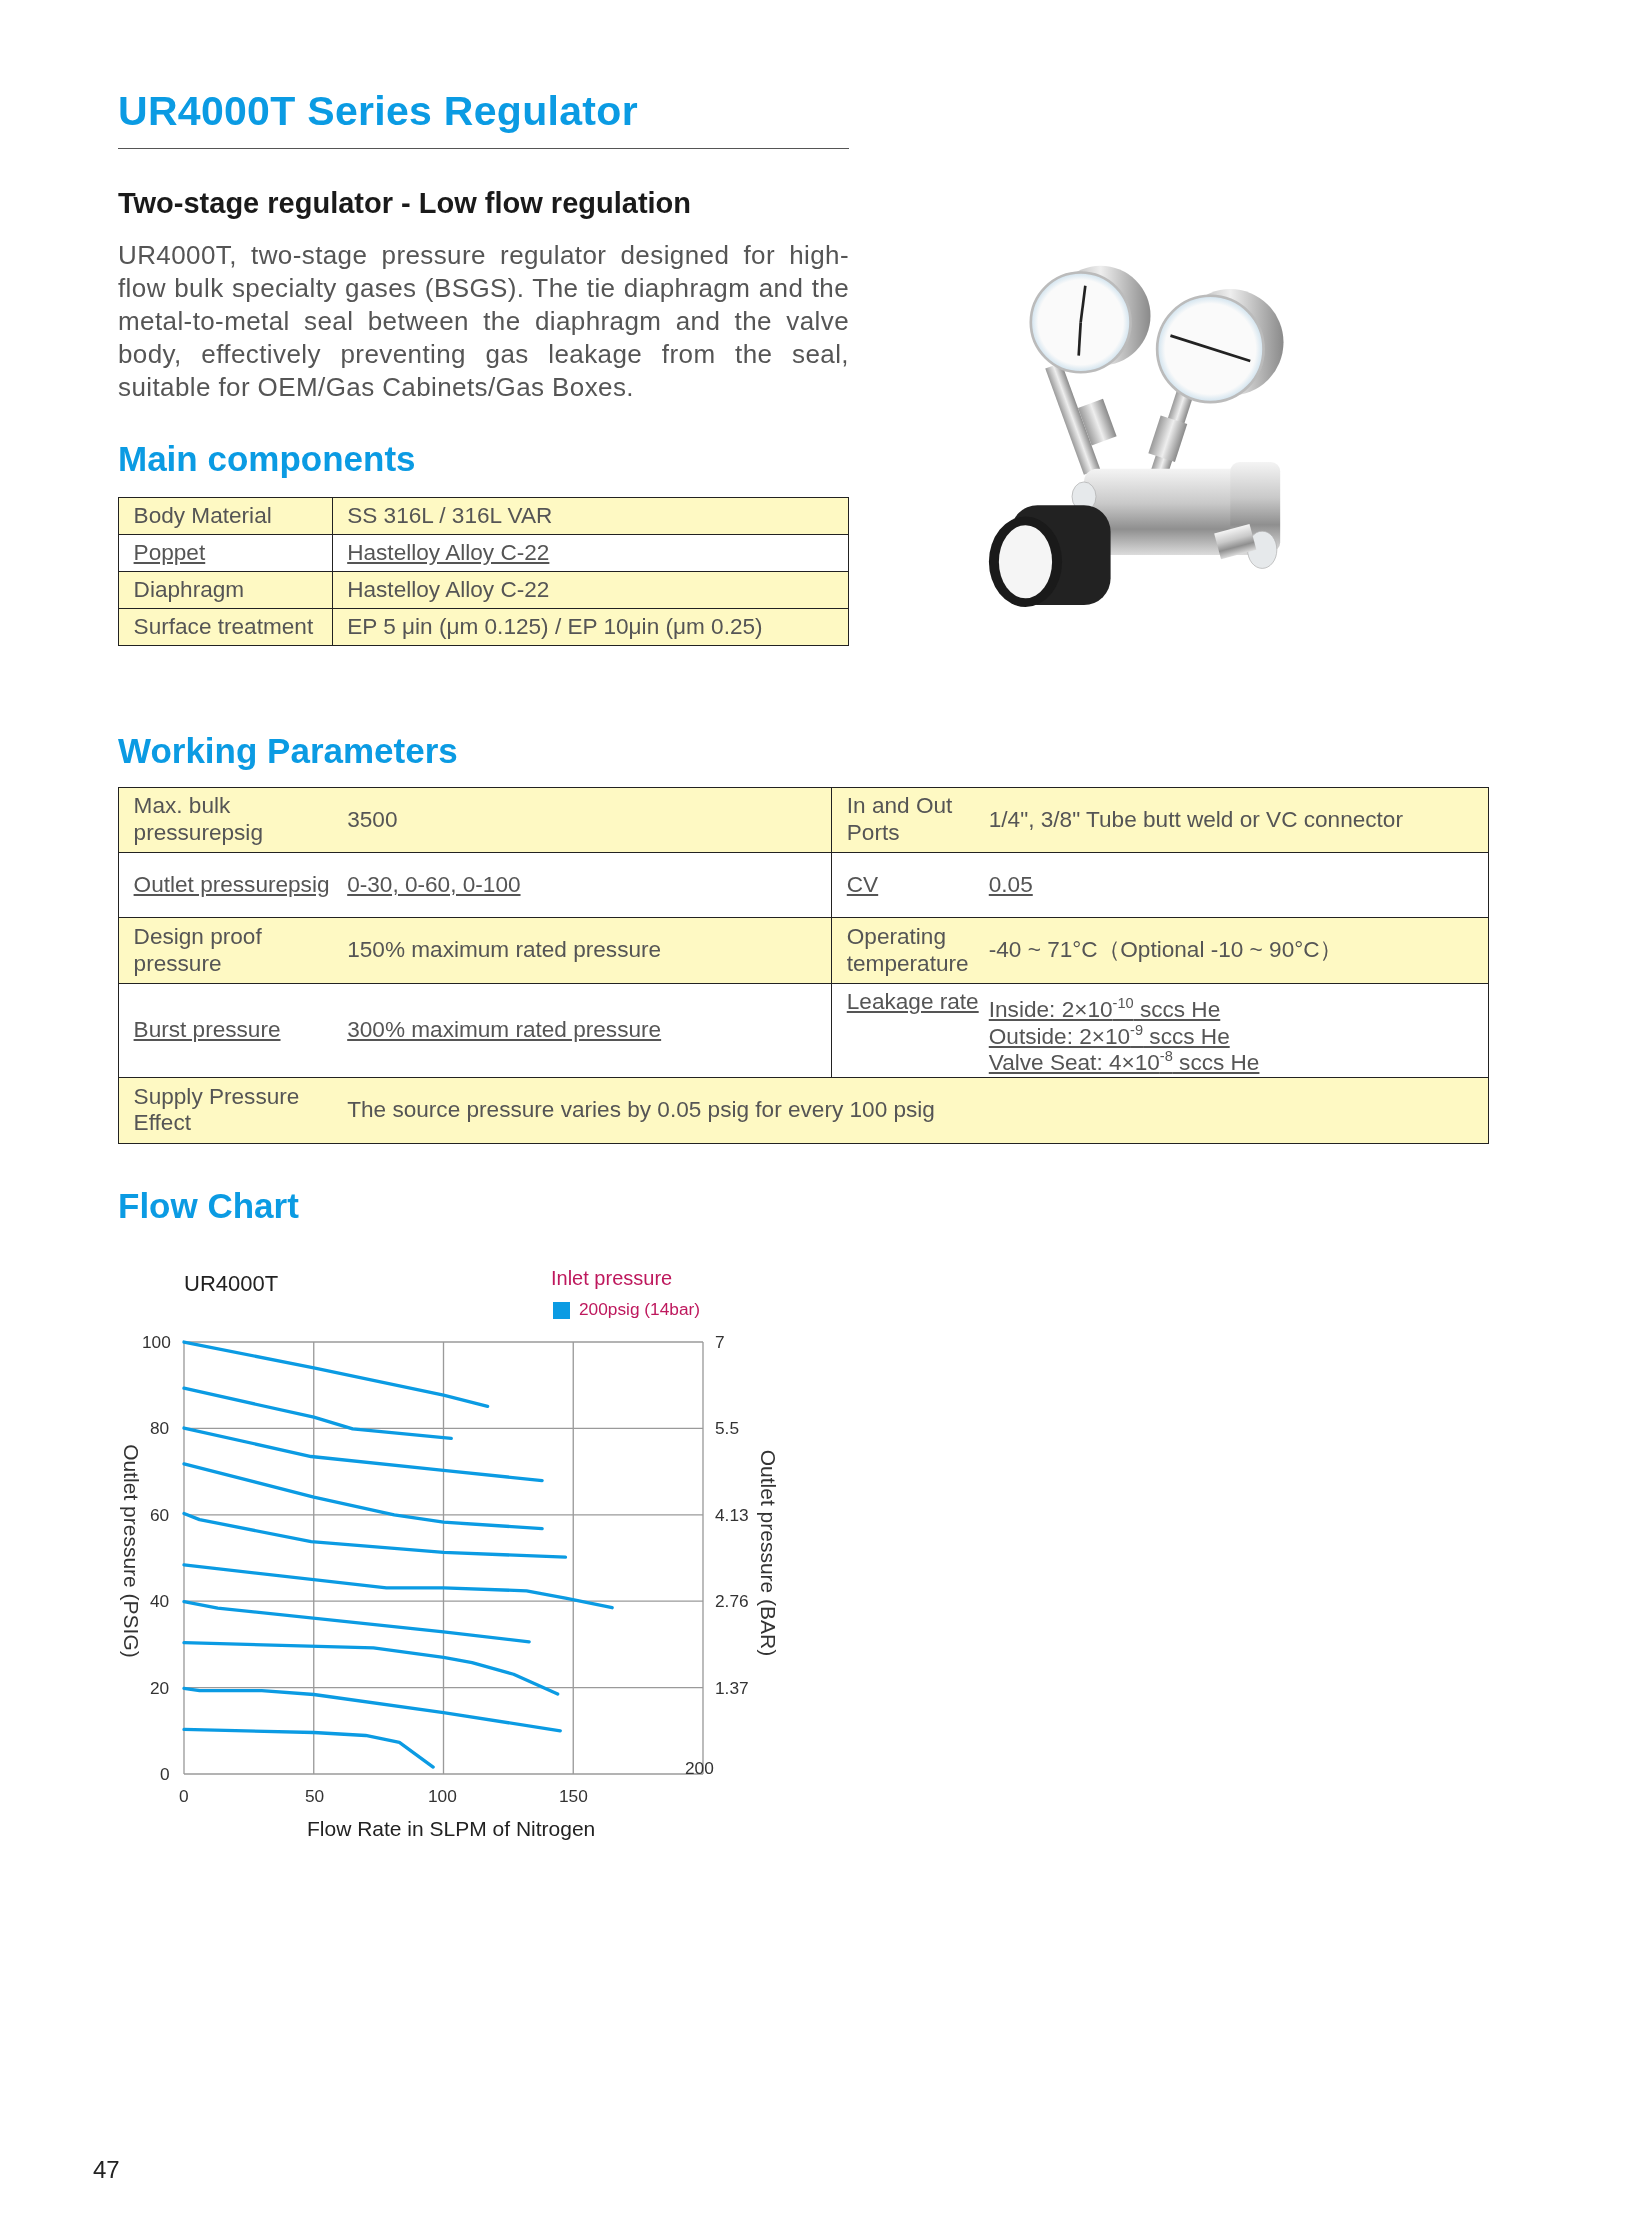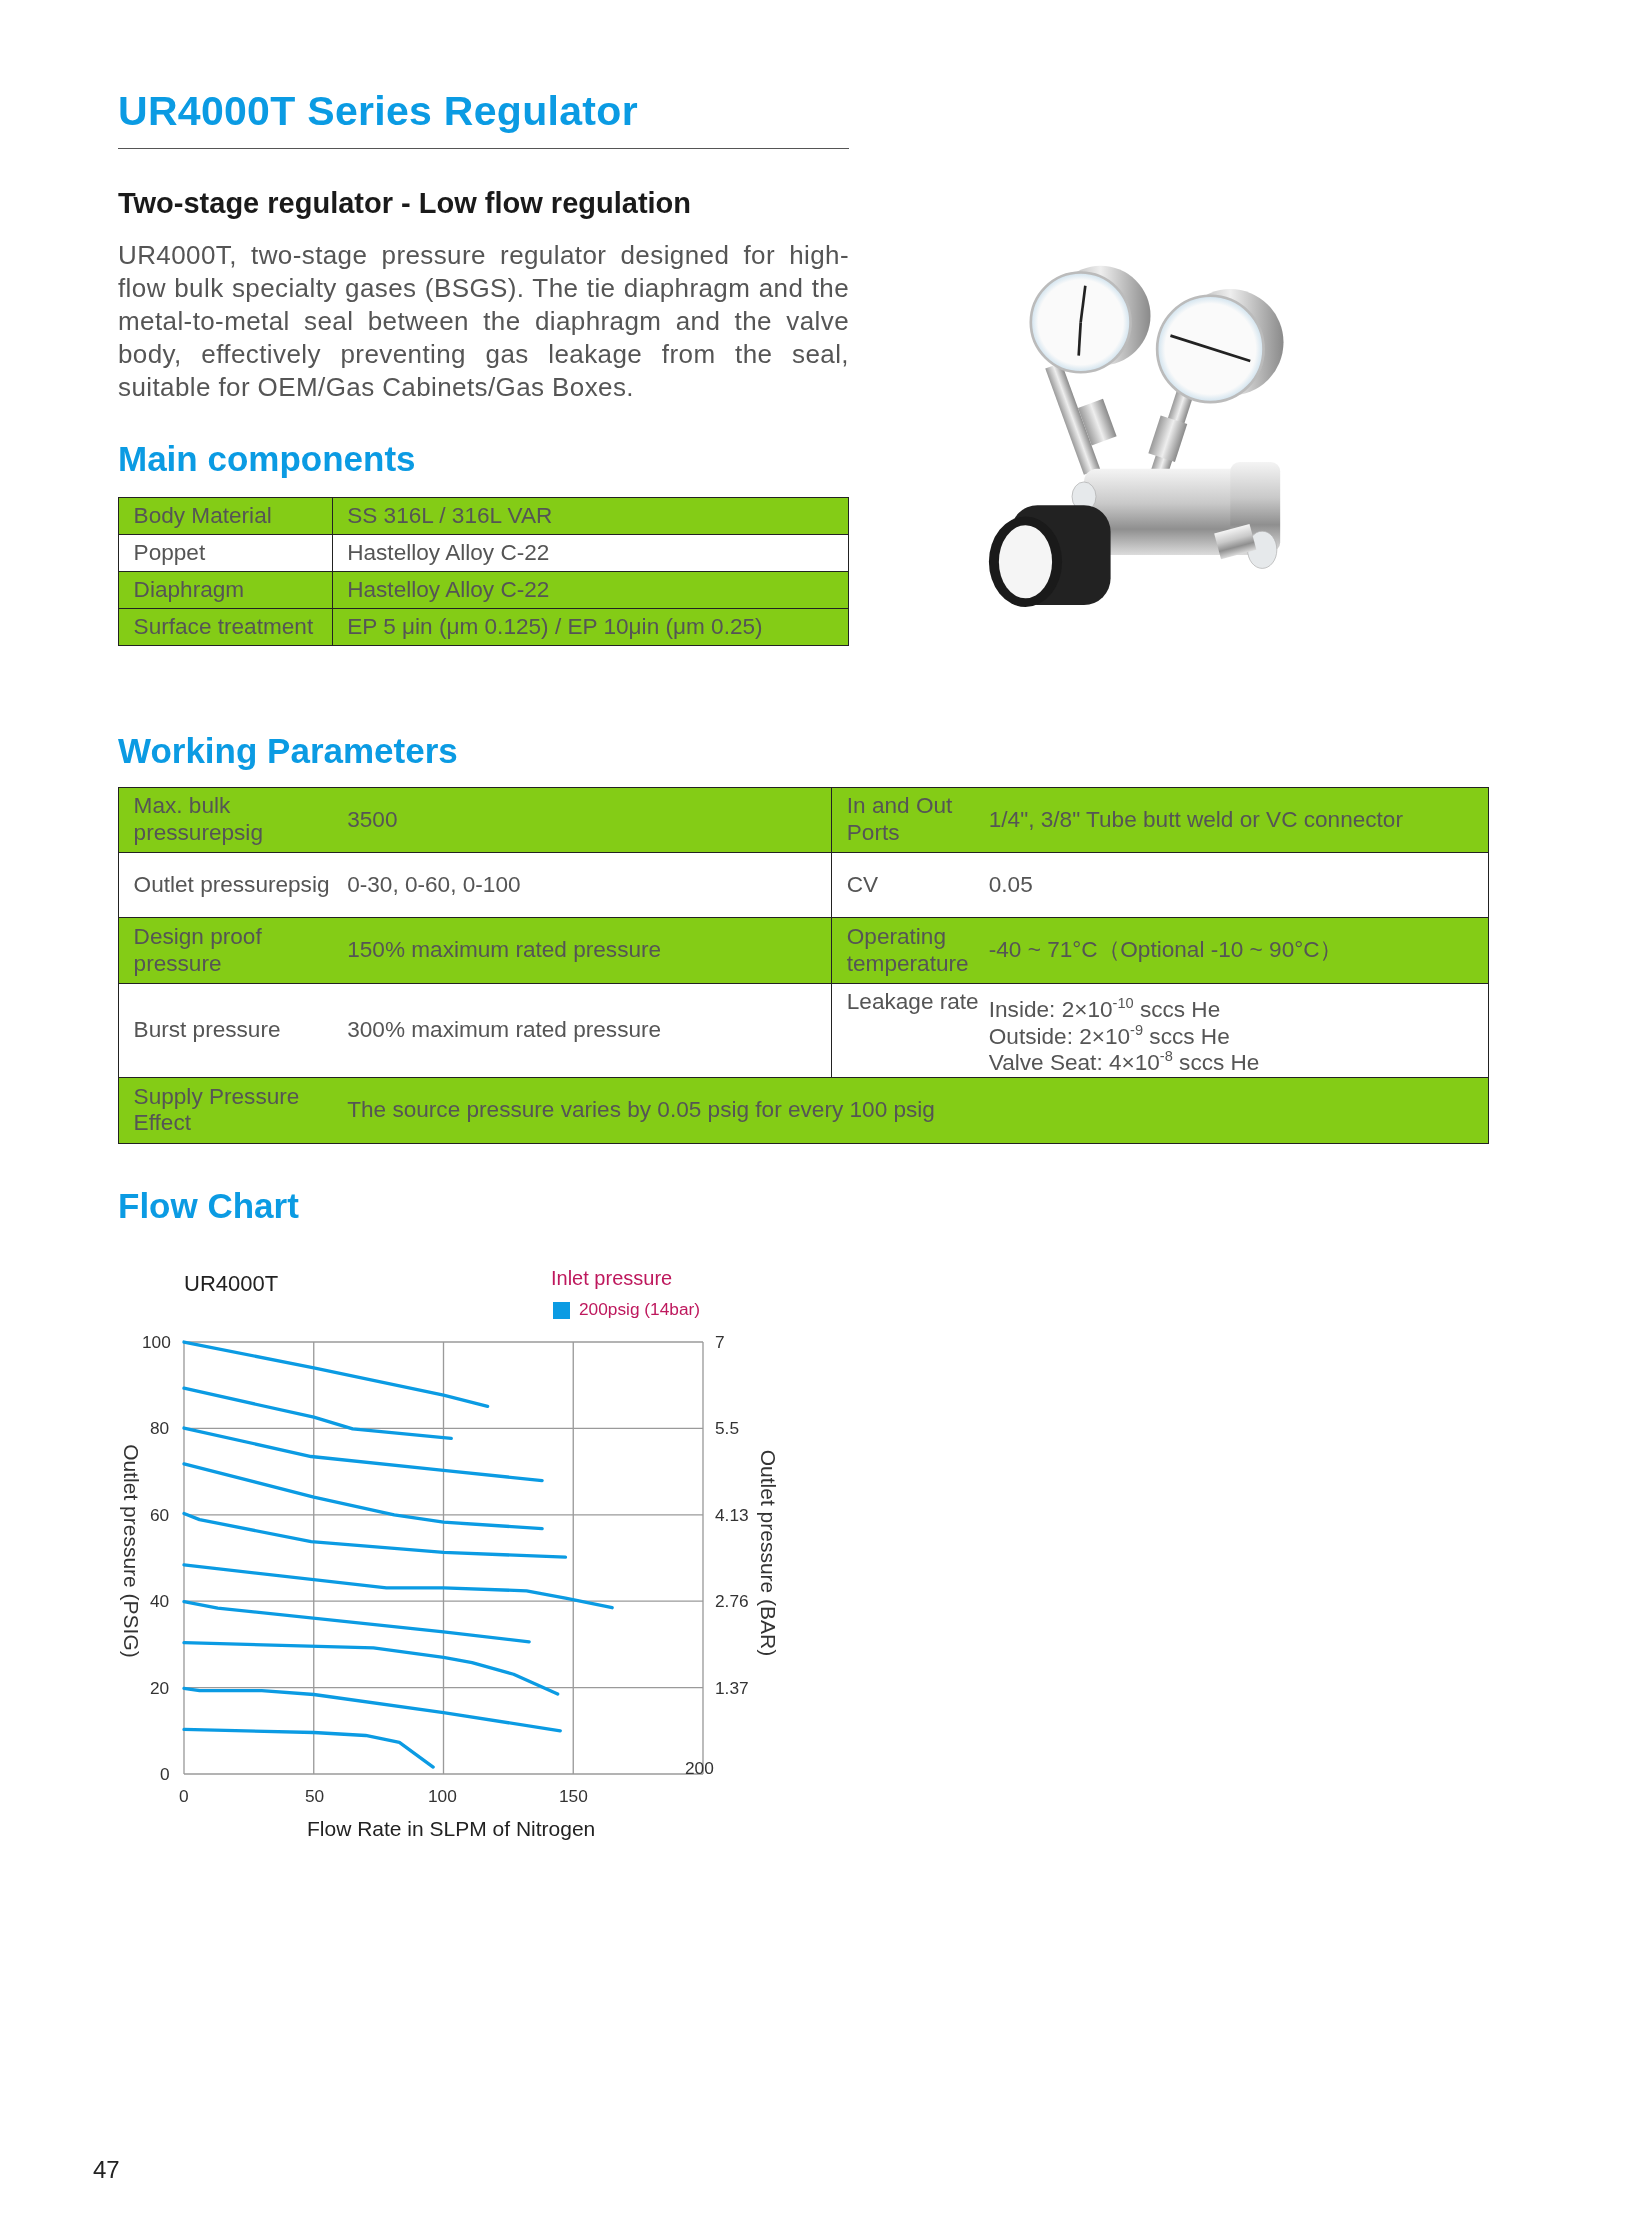--- a/index.html
+++ b/index.html
@@ -13,7 +13,7 @@
   table{border-collapse:collapse;}
   .tbl{position:absolute;}
   .tbl td{border:1.7px solid #222;font-size:22.6px;color:#555;padding:0 0 0 14.6px;vertical-align:middle;line-height:26.6px;}
-  .tbl tr.g td{background:#84cc16;}
+  .tbl tr.g td{background:#fef9c3;}
   .tbl tr.w td{background:#fff;}
   .t1{left:118px;top:497px;width:731px;}
   .t1 td{height:36px;}

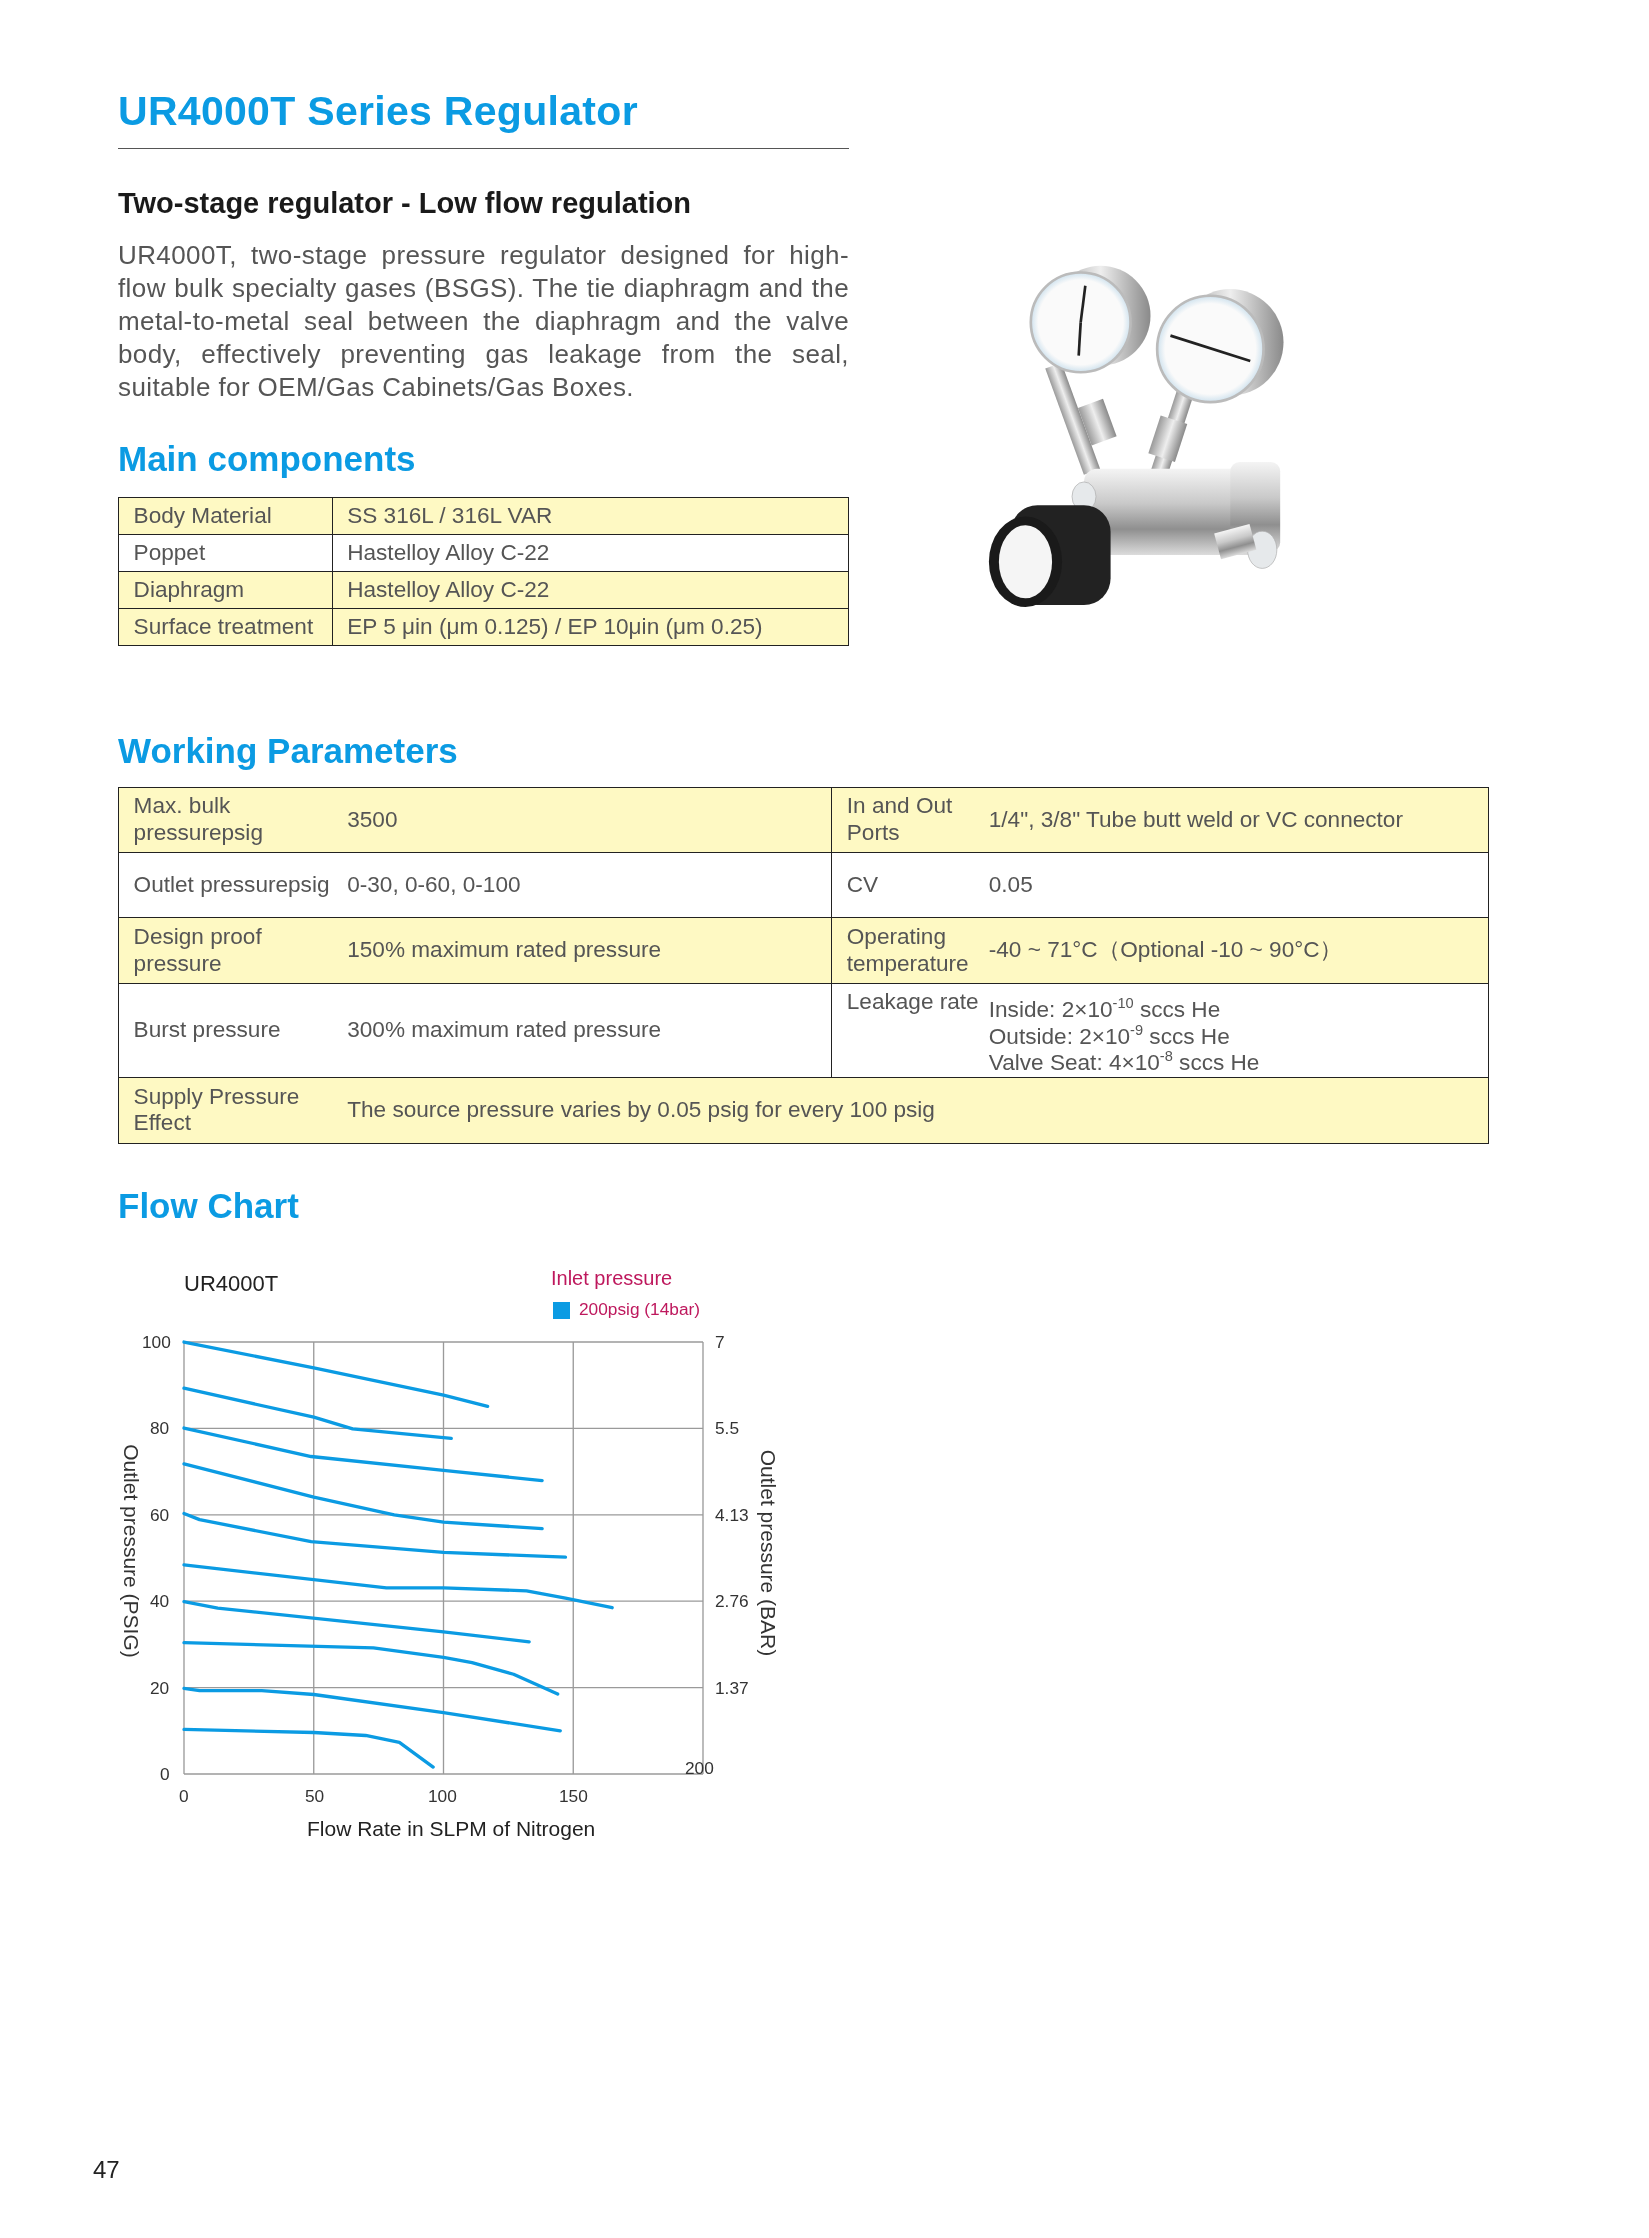--- a/index.html
+++ b/index.html
@@ -14,7 +14,7 @@
   .tbl{position:absolute;}
   .tbl td{border:1.7px solid #222;font-size:22.6px;color:#555;padding:0 0 0 14.6px;vertical-align:middle;line-height:26.6px;}
   .tbl tr.g td{background:#fef9c3;}
-  .tbl tr.w td{background:#fff;}
+  .tbl tr.w td{background:#fff;text-decoration:underline;}
   .t1{left:118px;top:497px;width:731px;}
   .t1 td{height:36px;}
   .t1 td.c1{width:198px;}

